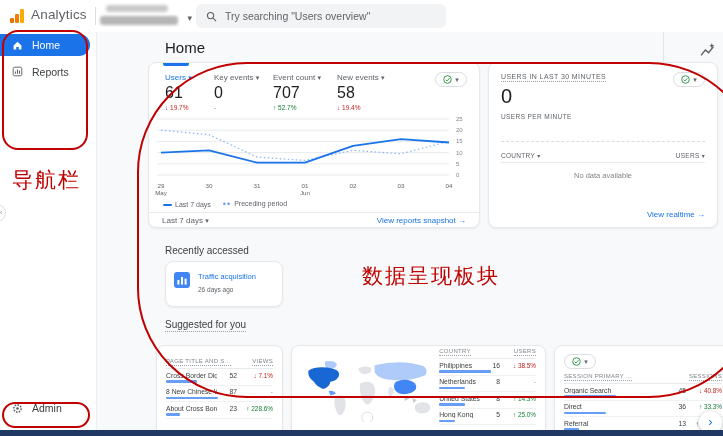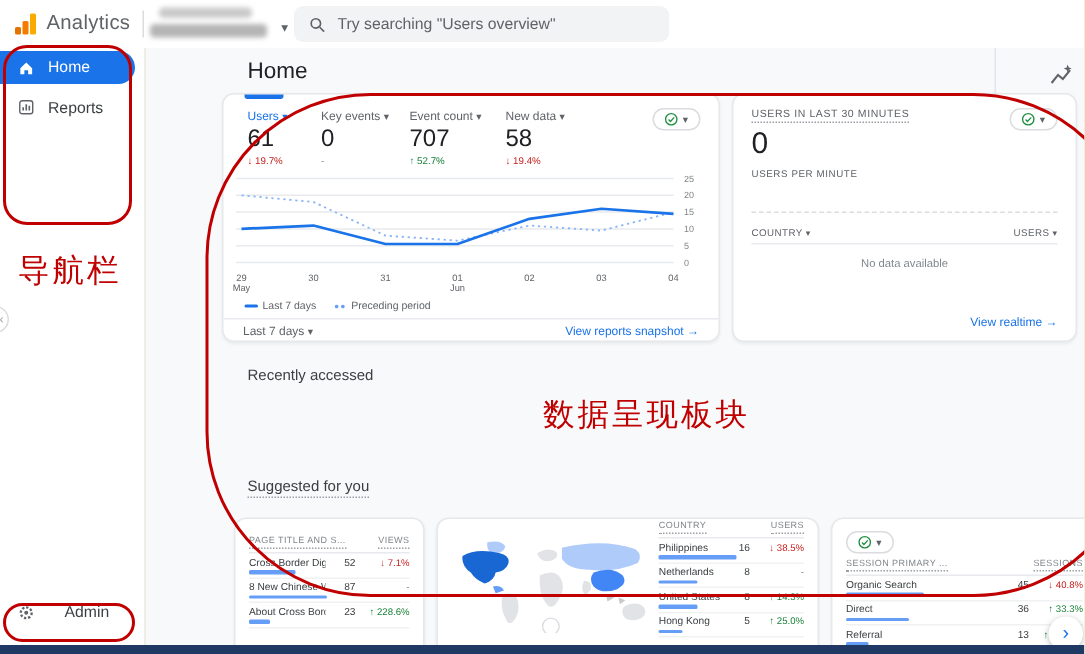--- a/index.html
+++ b/index.html
@@ -205,7 +205,7 @@
           <div class="m-delta dir-up">↑ 52.7%</div>
         </div>
         <div class="metric">
-          <div class="m-label"><span>New data</span> <span class="caret">▾</span></div>
+          <div class="m-label"><span>New events</span> <span class="caret">▾</span></div>
           <div class="m-value">58</div>
           <div class="m-delta dir-down">↓ 19.4%</div>
         </div>

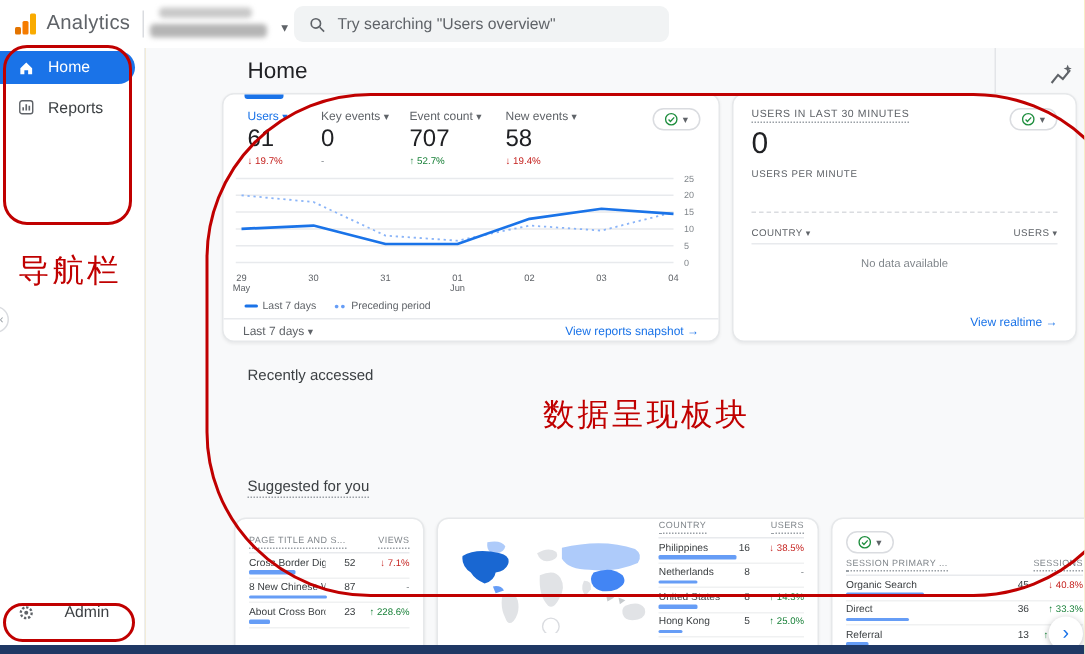--- a/index.html
+++ b/index.html
@@ -276,6 +276,18 @@
     </section>
 
     <div class="section-h" style="left:68px; top:213px;">Recently accessed</div>
+    <section class="card recent-card">
+      <svg width="16" height="16" viewBox="0 0 16 16">
+        <rect x="0" y="0" width="16" height="16" rx="3" fill="#4285f4"></rect>
+        <rect x="3.4" y="8" width="2" height="4.6" fill="#fff"></rect>
+        <rect x="7" y="5" width="2" height="7.6" fill="#fff"></rect>
+        <rect x="10.6" y="6.6" width="2" height="6" fill="#fff"></rect>
+      </svg>
+      <div>
+        <div class="recent-title">Traffic acquisition</div>
+        <div class="recent-sub">26 days ago</div>
+      </div>
+    </section>
 
     <div class="section-h" style="left:68px; top:287px;"><span class="dotted-u">Suggested for you</span></div>
 

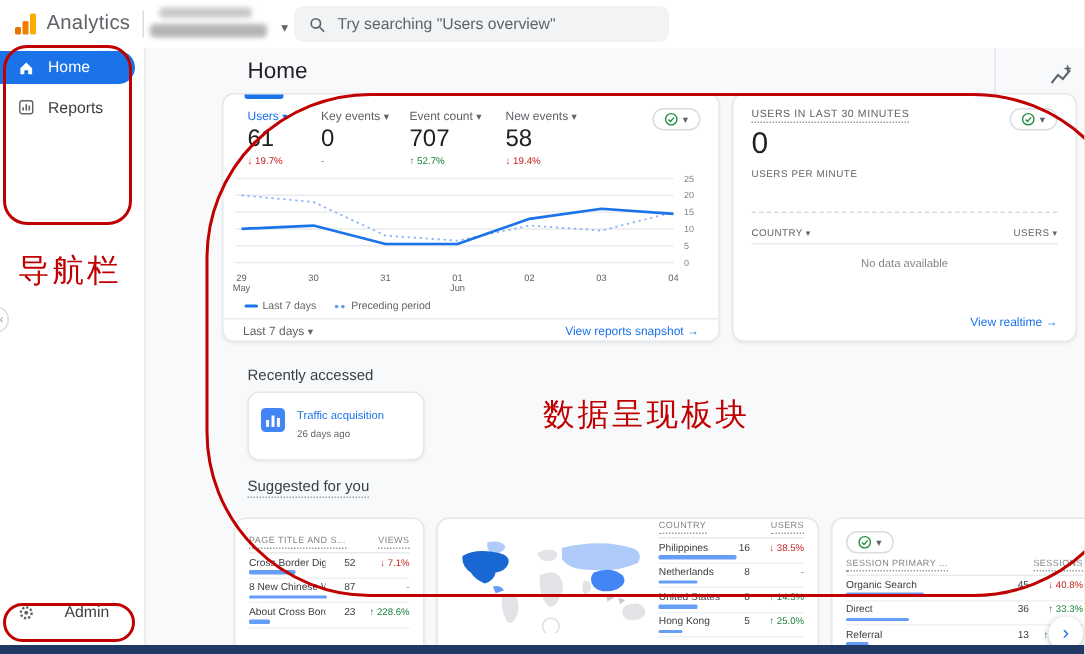--- a/index.html
+++ b/index.html
@@ -30,7 +30,7 @@
   .nav-item.active { background:#1a73e8; color:#fff; height:22px; width:90px; border-radius:0 14px 14px 0; margin:2px 0 3px 0; }
   .nav-item svg { flex:0 0 auto; }
   .collapse-handle { position:absolute; left:-4px; top:172px; width:10px; height:18px; border:1px solid #dadce0; border-radius:0 9px 9px 0; background:#fff; color:#9aa0a6; font-size:8px; line-height:16px; text-align:center; cursor:pointer; }
-  .admin-row { position:absolute; left:0; bottom:16px; display:flex; align-items:center; gap:20px; padding-left:12px; font-size:10.5px; color:#3c4043; cursor:pointer; }
+  .admin-row { position:absolute; left:0; bottom:16px; display:flex; align-items:center; gap:9px; padding-left:12px; font-size:10.5px; color:#3c4043; cursor:pointer; }
 
   
   .main { position:absolute; left:97px; top:32px; width:626px; height:404px; background:#f8f9fa; }

